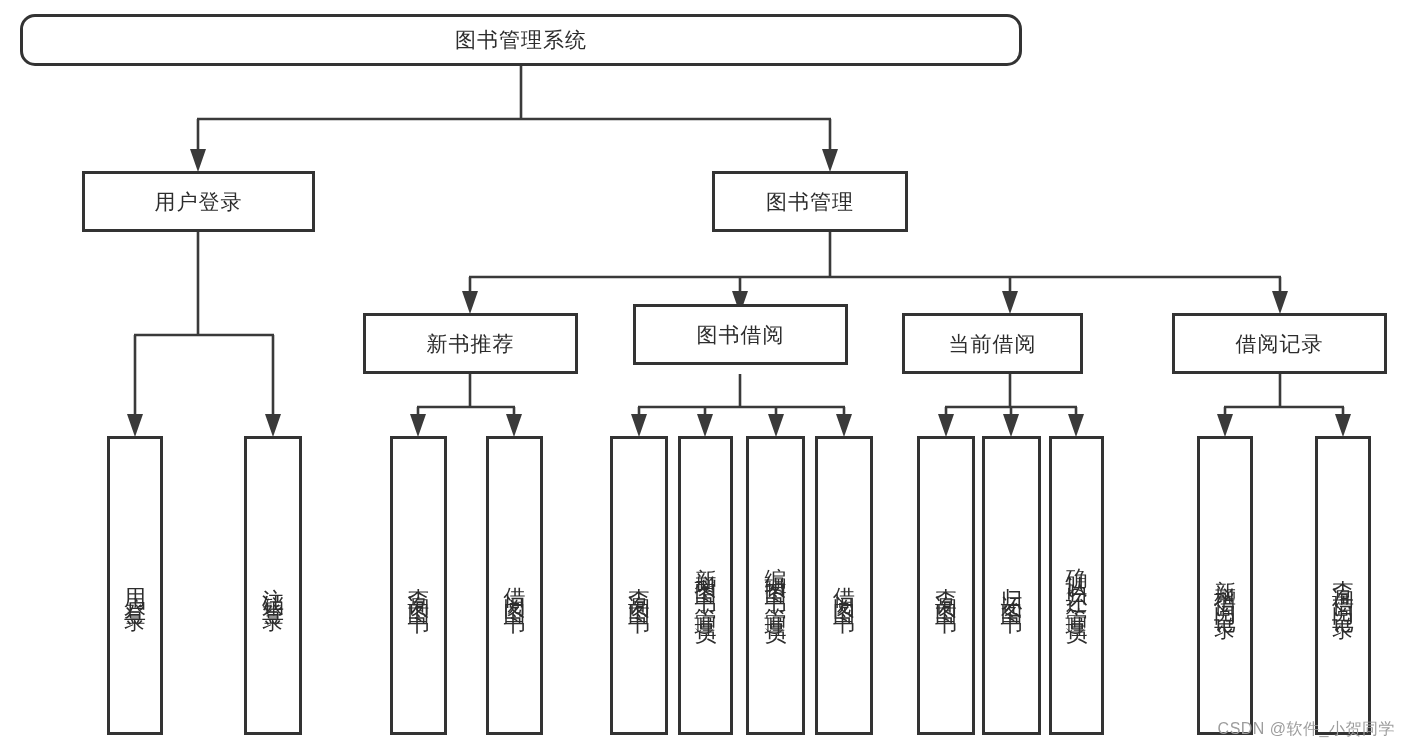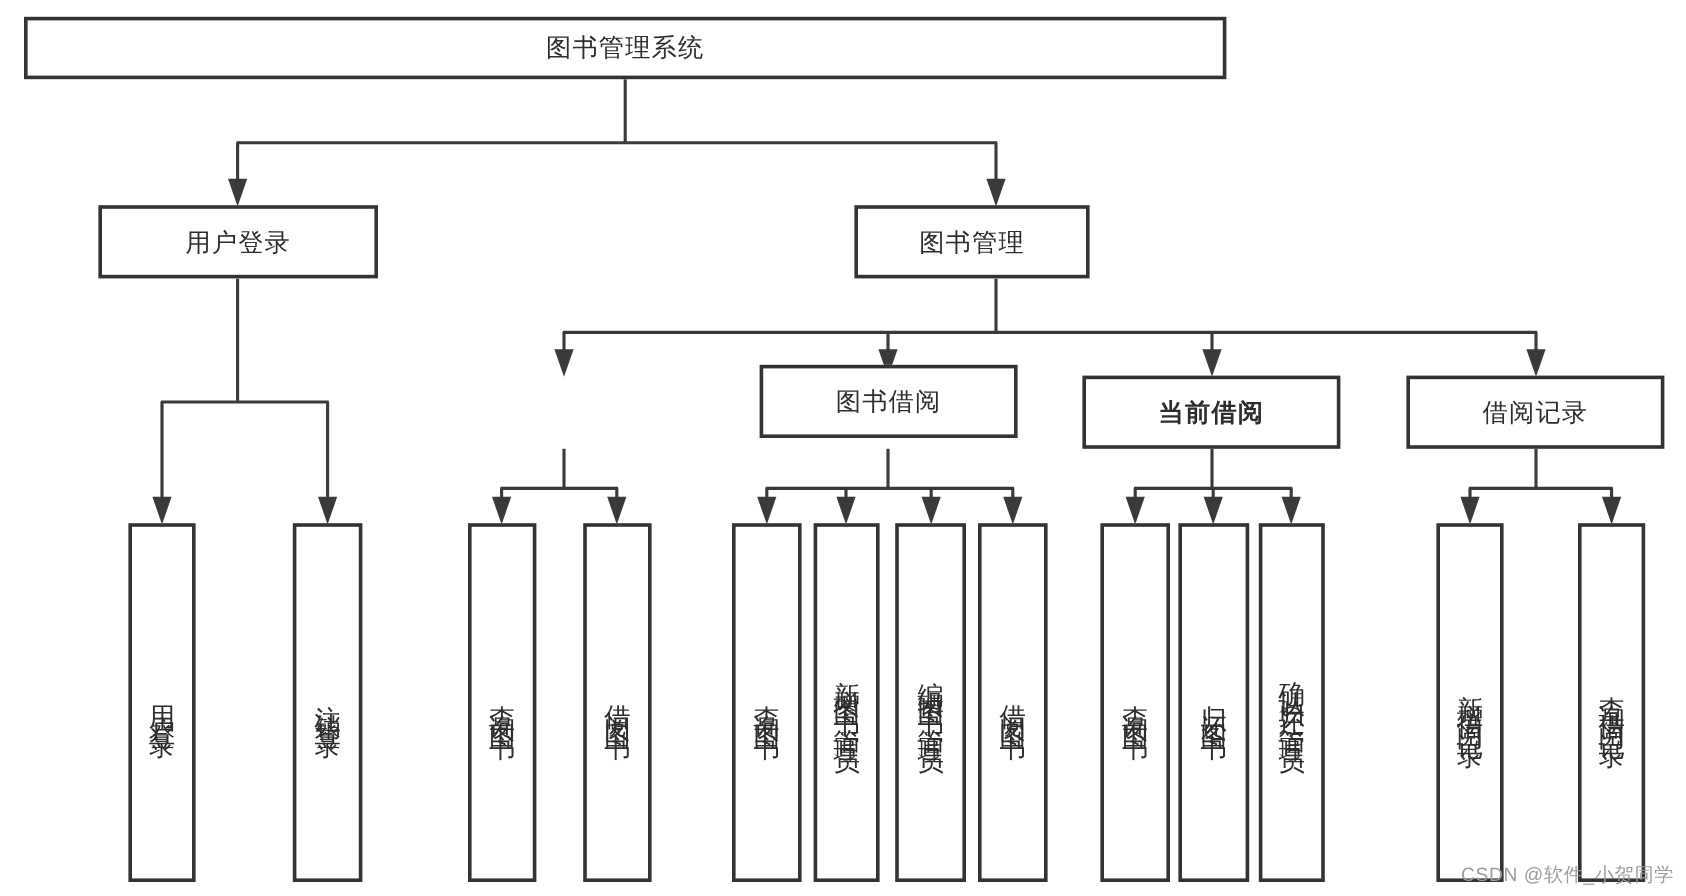--- a/index.html
+++ b/index.html
@@ -108,7 +108,7 @@
     </g>
   </svg>
 
-  <div class="node h" style="left:20px; top:14px; width:1002px; height:52px;">
+  <div class="node h" style="left:20px; top:14px; width:1002px; height:52px;border-radius:15px;">
     <span>图书管理系统</span>
   </div>
 

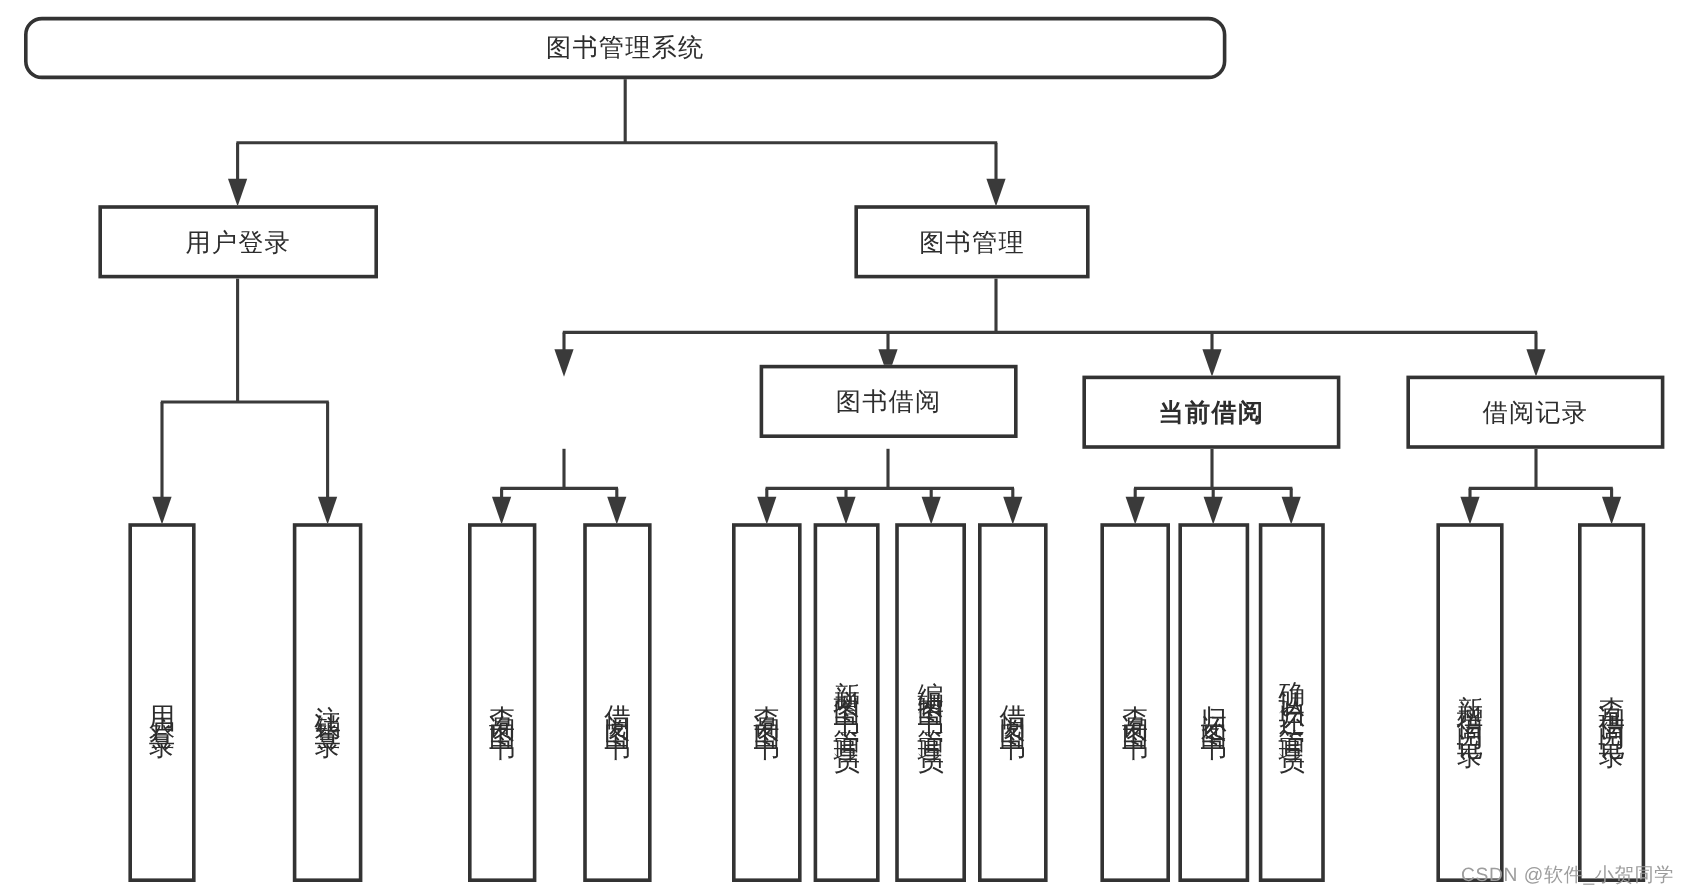--- a/index.html
+++ b/index.html
@@ -119,6 +119,9 @@
     <span>图书管理</span>
   </div>
 
+  <div class="node h" style="left:363px; top:313px; width:215px; height:61px;">
+    <span>新书推荐</span>
+  </div>
   <div class="node h" style="left:633px; top:304px; width:215px; height:61px;">
     <span>图书借阅</span>
   </div>

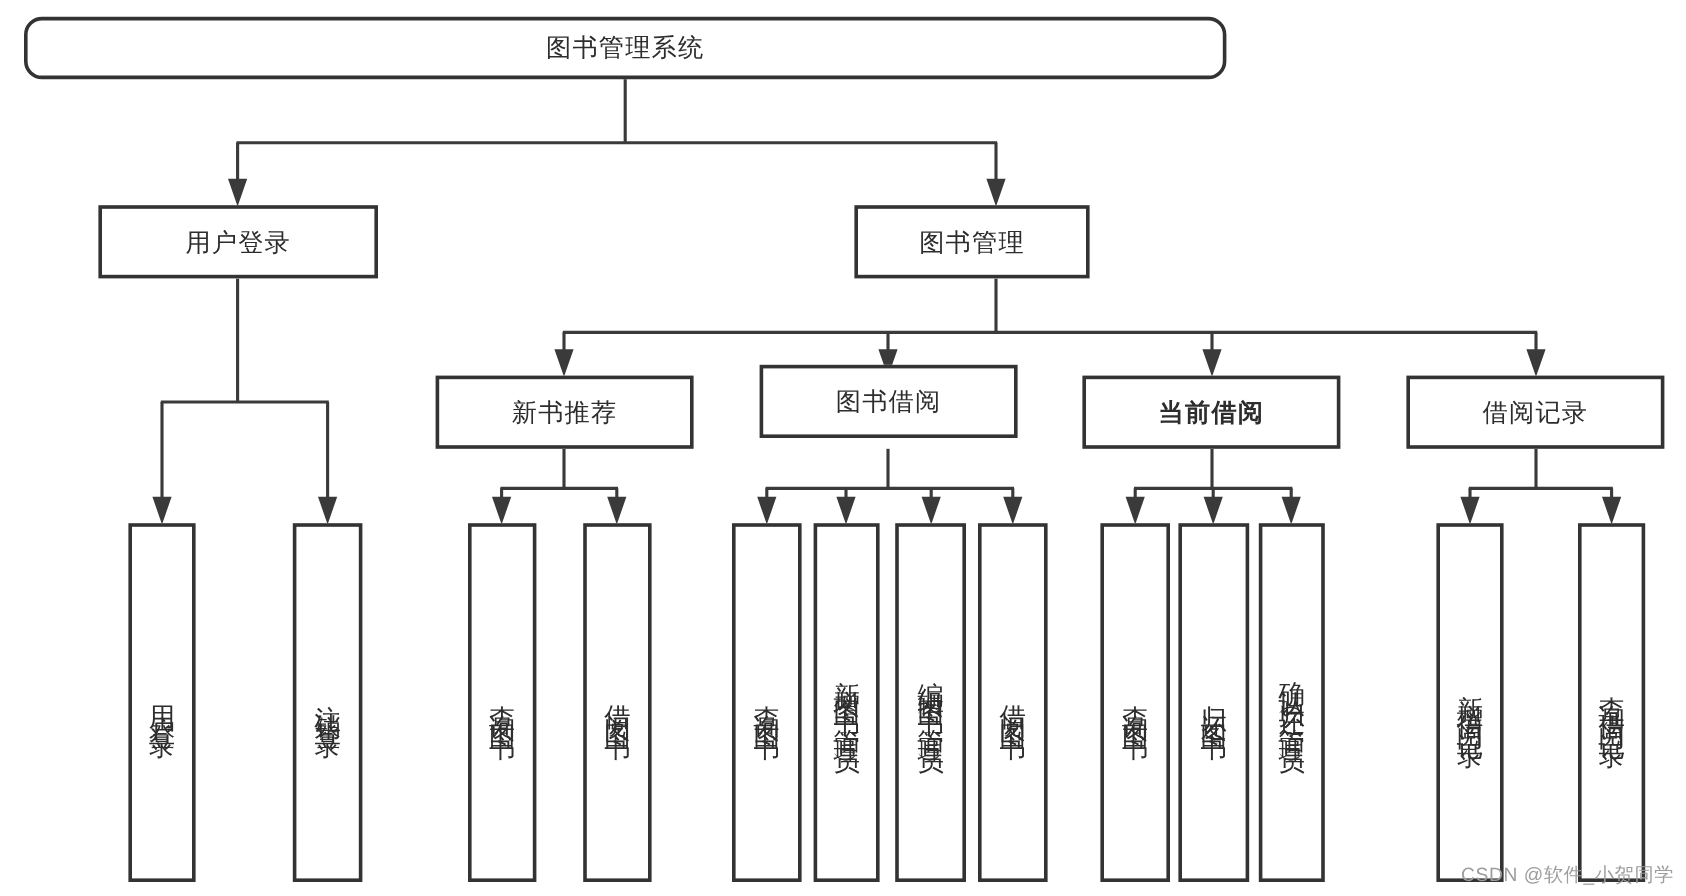--- a/index.html
+++ b/index.html
@@ -125,7 +125,7 @@
   <div class="node h" style="left:633px; top:304px; width:215px; height:61px;">
     <span>图书借阅</span>
   </div>
-  <div class="node h" style="left:902px; top:313px; width:215px; height:61px;font-weight:bold;">
+  <div class="node h" style="left:902px; top:313px; width:181px; height:61px;">
     <span>当前借阅</span>
   </div>
   <div class="node h" style="left:1172px; top:313px; width:215px; height:61px;">

